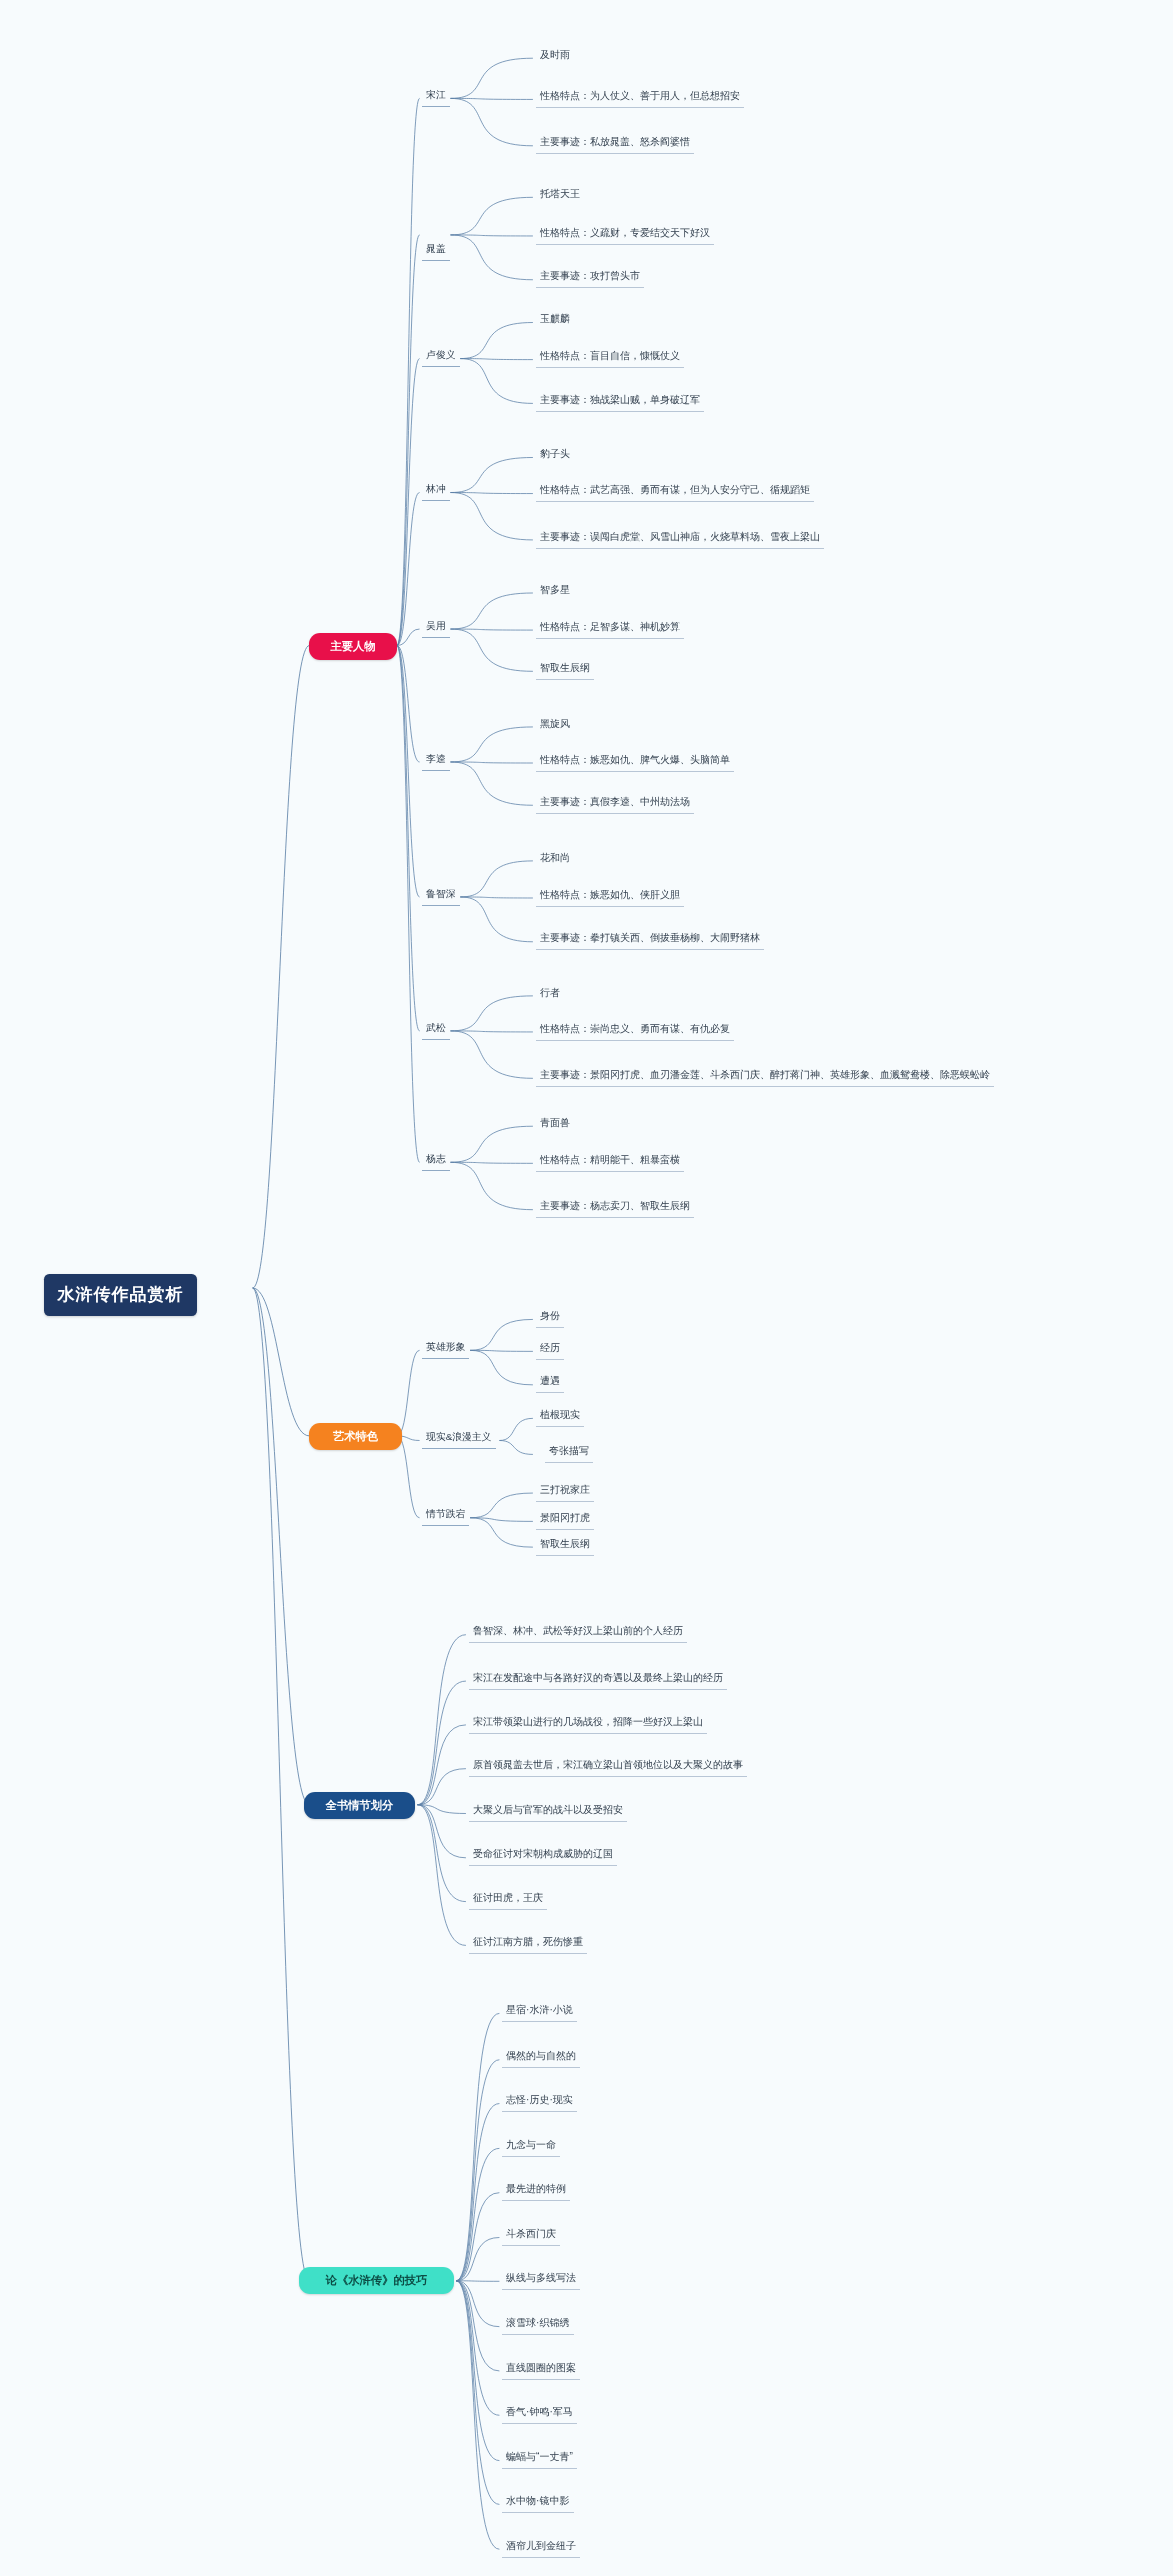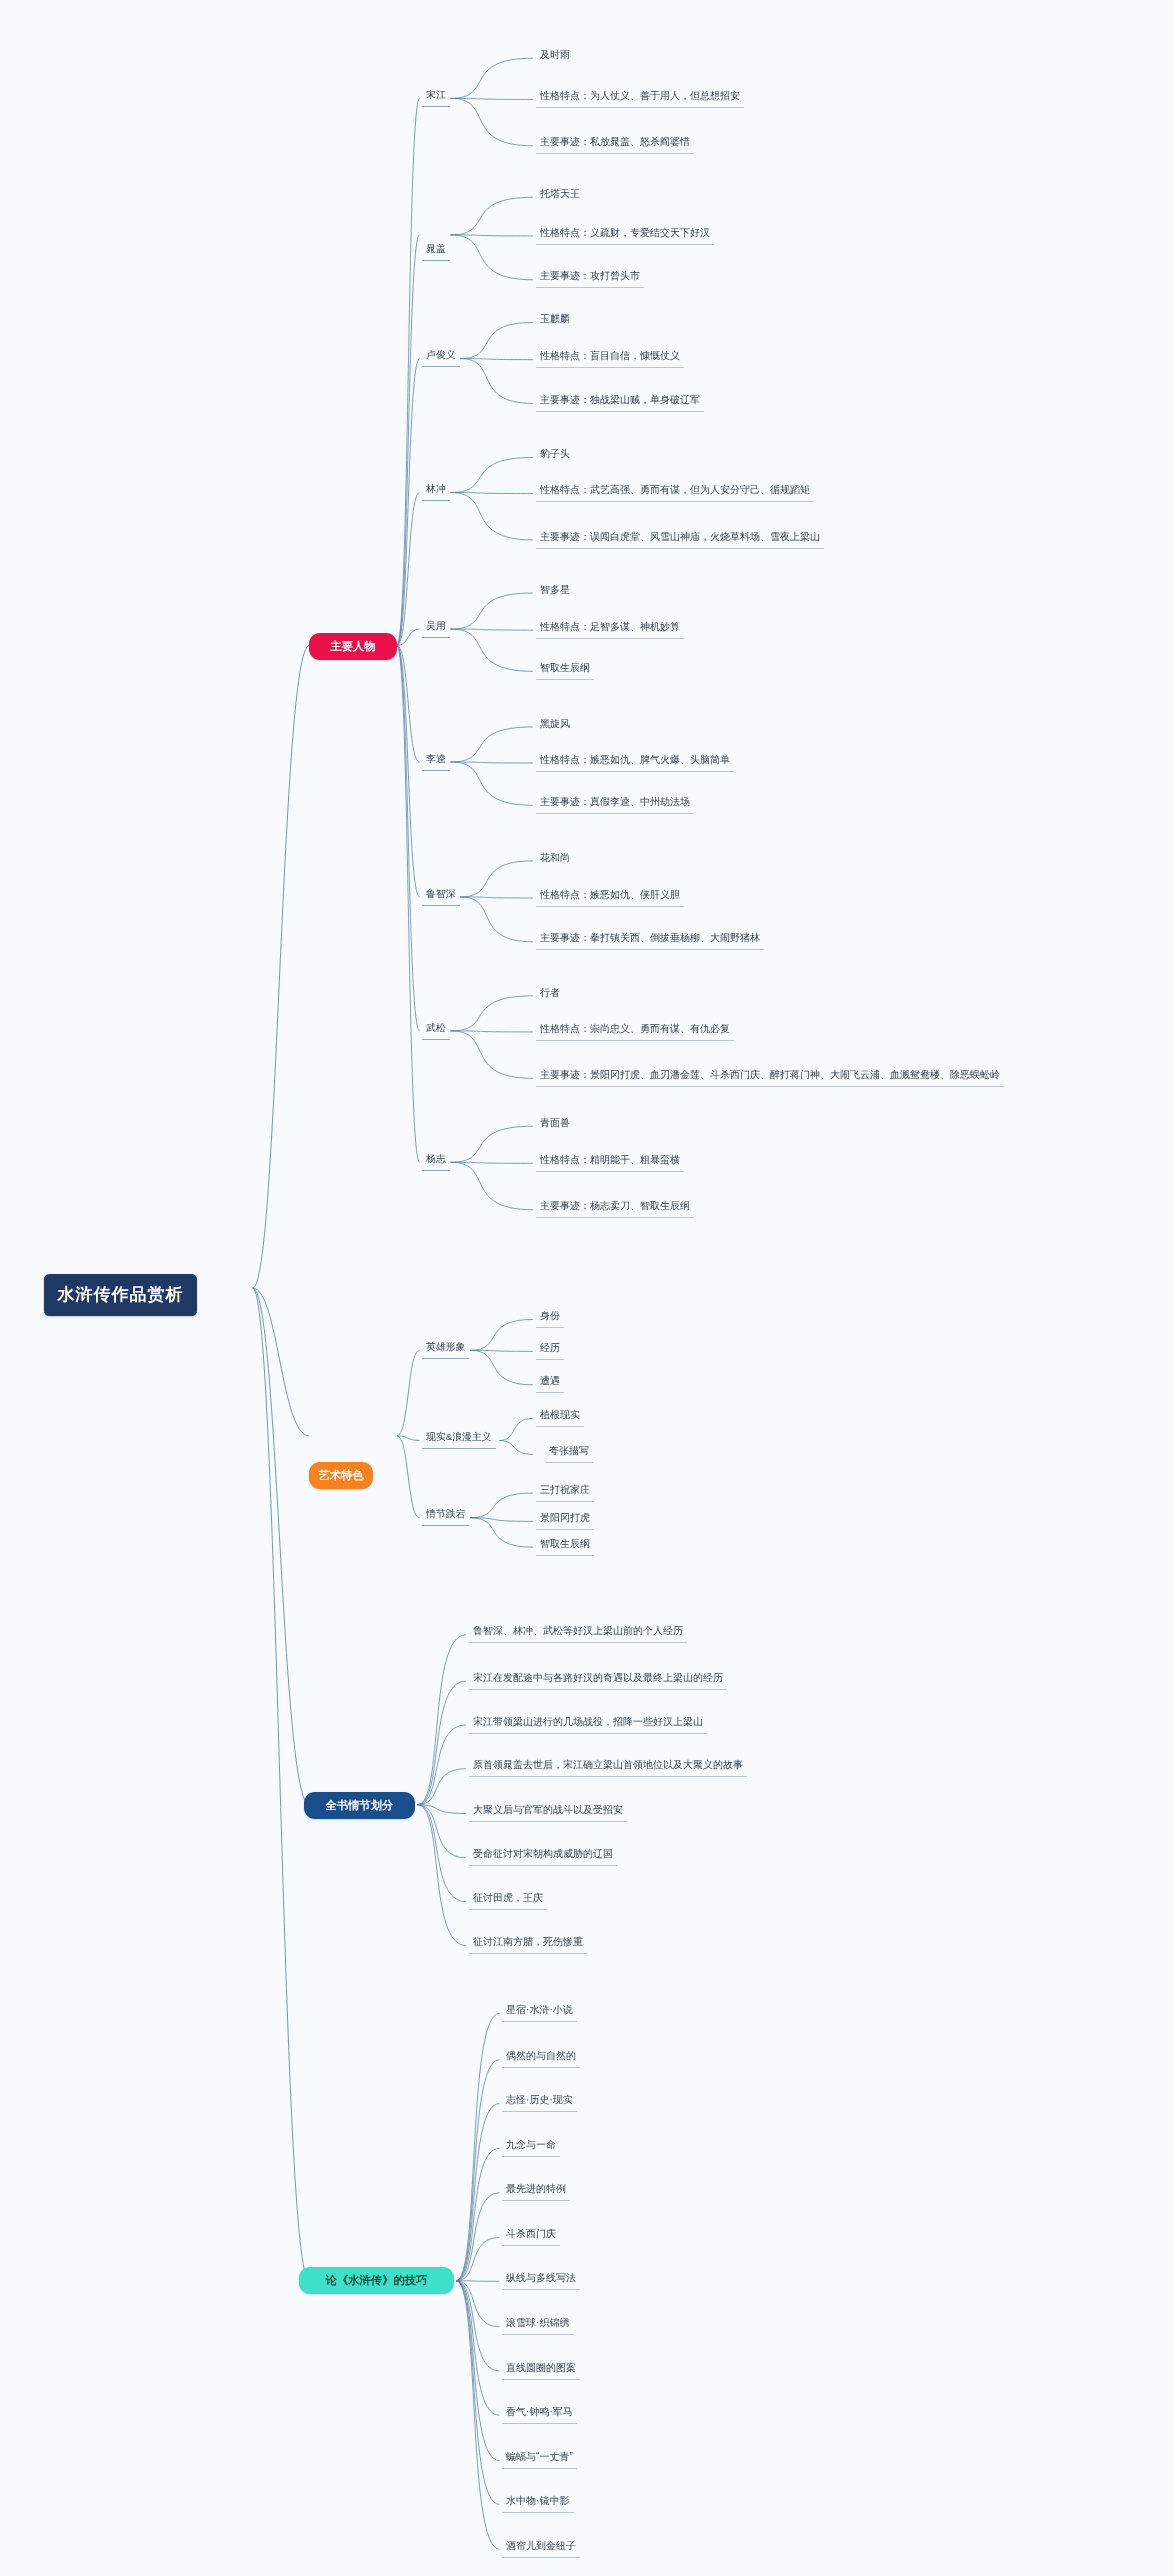--- a/index.html
+++ b/index.html
@@ -172,7 +172,7 @@
     <div class="node lbl u" style="left: 422px; top: 1020px;">武松</div>
     <div class="node leaf" style="left: 536px; top: 984px;">行者</div>
     <div class="node leaf u2" style="left: 536px; top: 1020px;">性格特点：崇尚忠义、勇而有谋、有仇必复</div>
-    <div class="node leaf u2" style="left: 536px; top: 1066px;">主要事迹：景阳冈打虎、血刃潘金莲、斗杀西门庆、醉打蒋门神、大闹飞云浦、血溅鸳鸯楼、除恶蜈蚣岭</div>
+    <div class="node leaf u2" style="left: 536px; top: 1066px;">主要事迹：景阳冈打虎、血刃潘金莲、斗杀西门庆、醉打蒋门神、英雄形象、血溅鸳鸯楼、除恶蜈蚣岭</div>
     <div class="node lbl u" style="left: 422px; top: 1151px;">杨志</div>
     <div class="node leaf" style="left: 536px; top: 1114px;">青面兽</div>
     <div class="node leaf u2" style="left: 536px; top: 1151px;">性格特点：精明能干、粗暴蛮横</div>

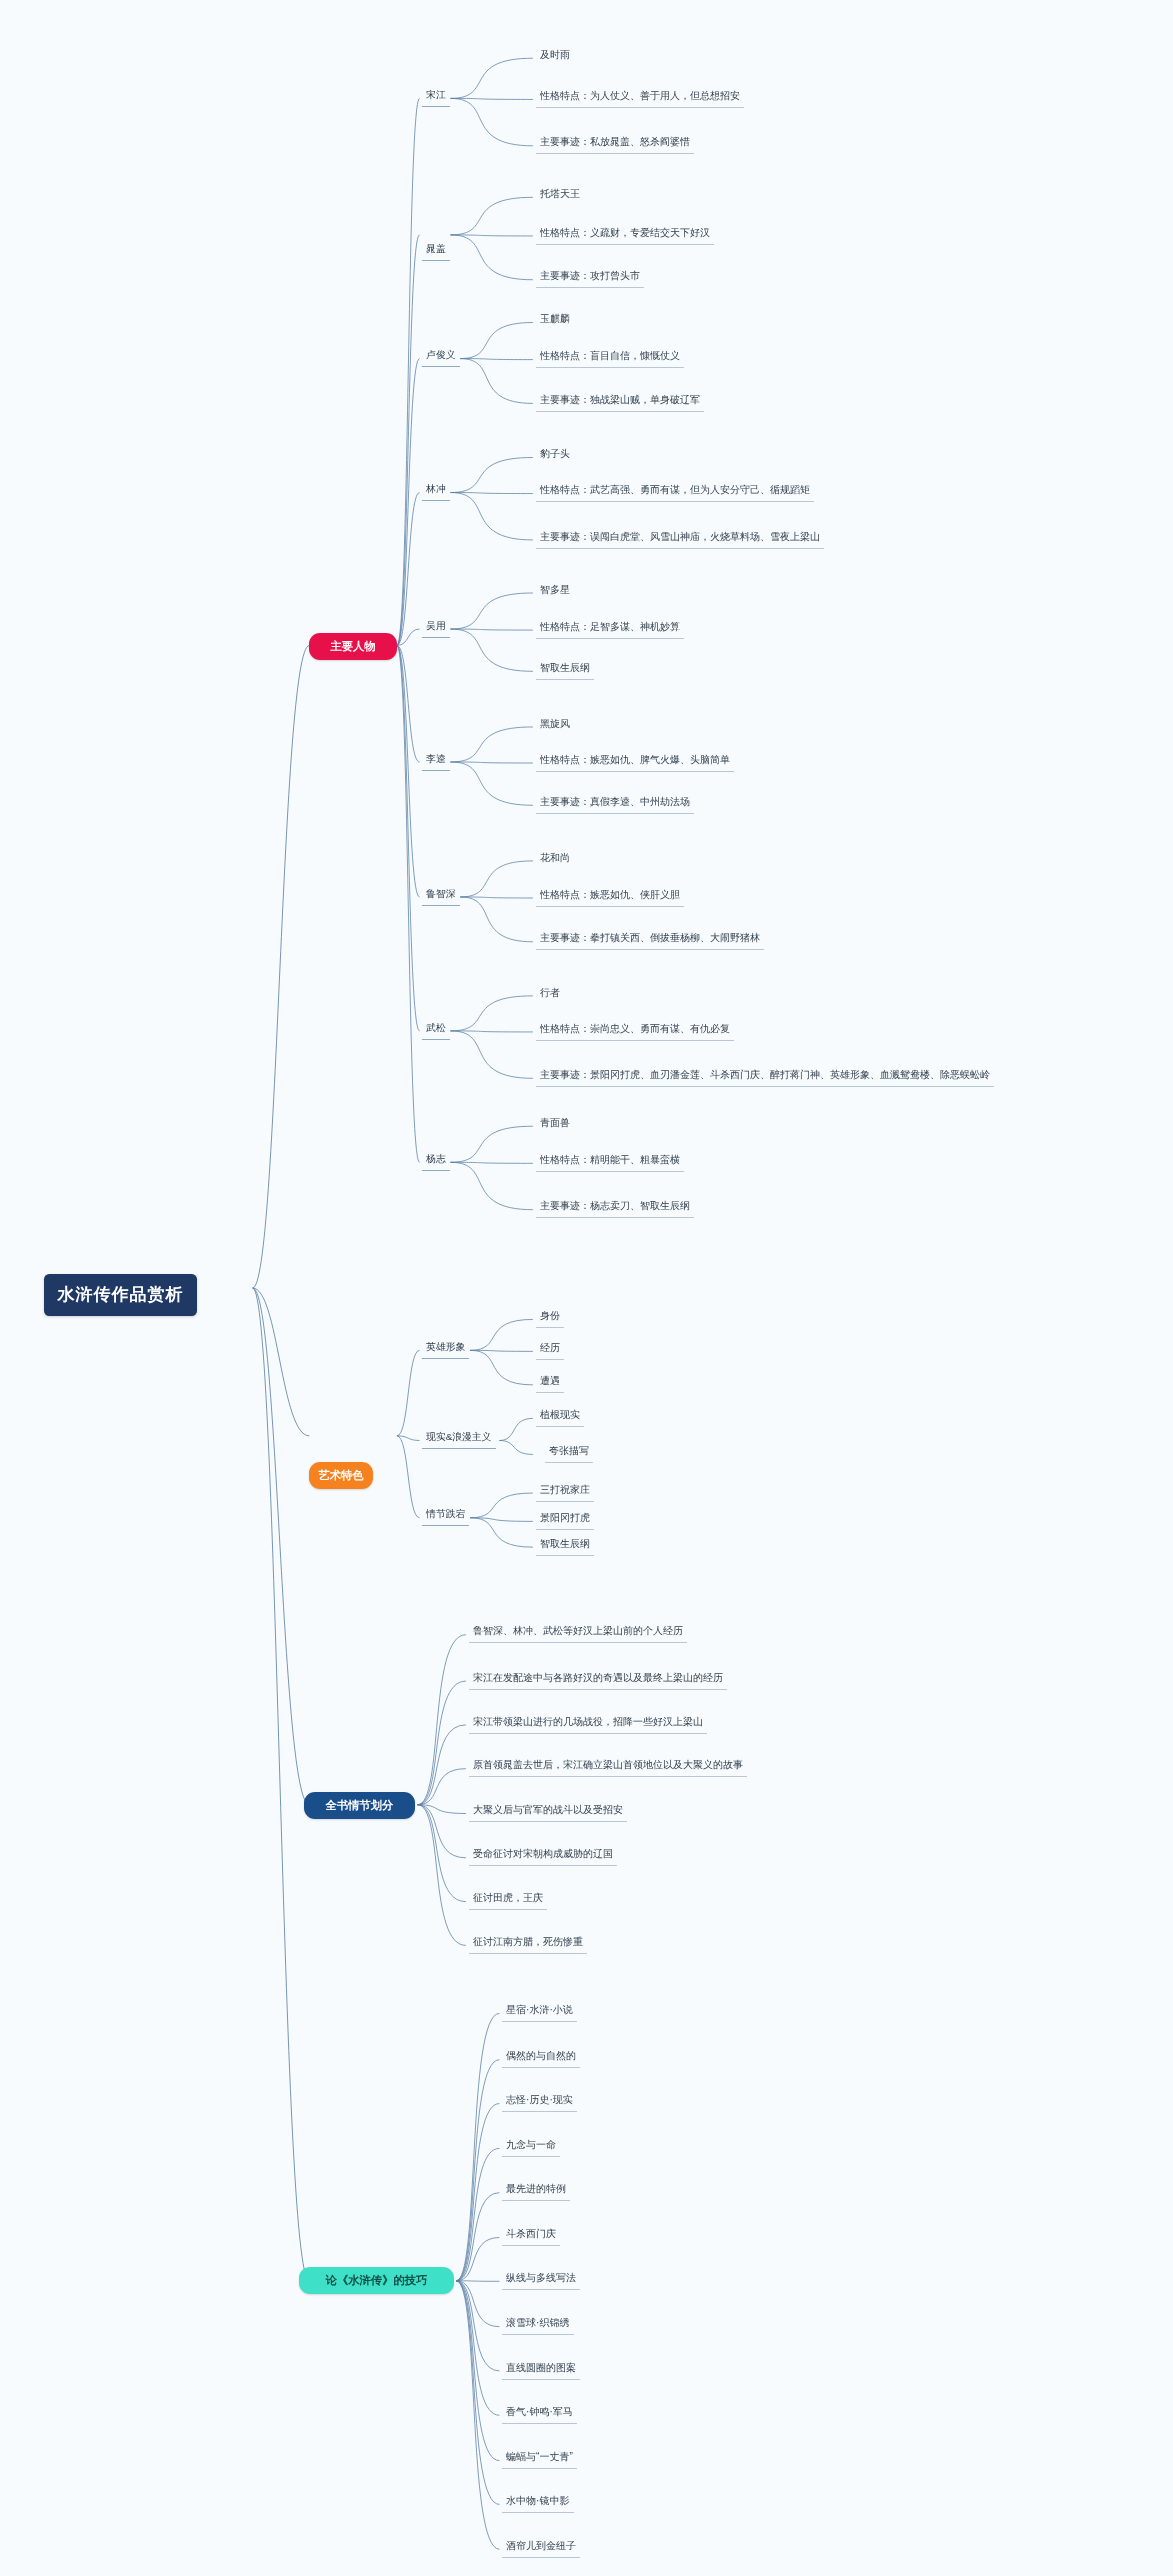--- a/index.html
+++ b/index.html
@@ -138,7 +138,7 @@
   </svg>
 <div class="node root" style="left: 44px; top: 1274px;;background:#1f3864">水浒传作品赏析</div>
     <div class="node cat" style="left: 309px; top: 633px;;background:#e8104a;width:88px;">主要人物</div>
-    <div class="node cat" style="left: 309px; top: 1423px;;background:#f5821f;width:64px;margin-top:39px;">艺术特色</div>
+    <div class="node cat" style="left: 309px; top: 1423px;;background:#f5821f;width:93px;">艺术特色</div>
     <div class="node cat" style="left: 304px; top: 1792px;;background:#1a4e8a;width:111px;">全书情节划分</div>
     <div class="node cat" style="left: 299px; top: 2267px;;background:#3fe0c8;width:155px;color:#0c4d45;">论《水浒传》的技巧</div>
     <div class="node lbl u" style="left: 422px; top: 87px;">宋江</div>

